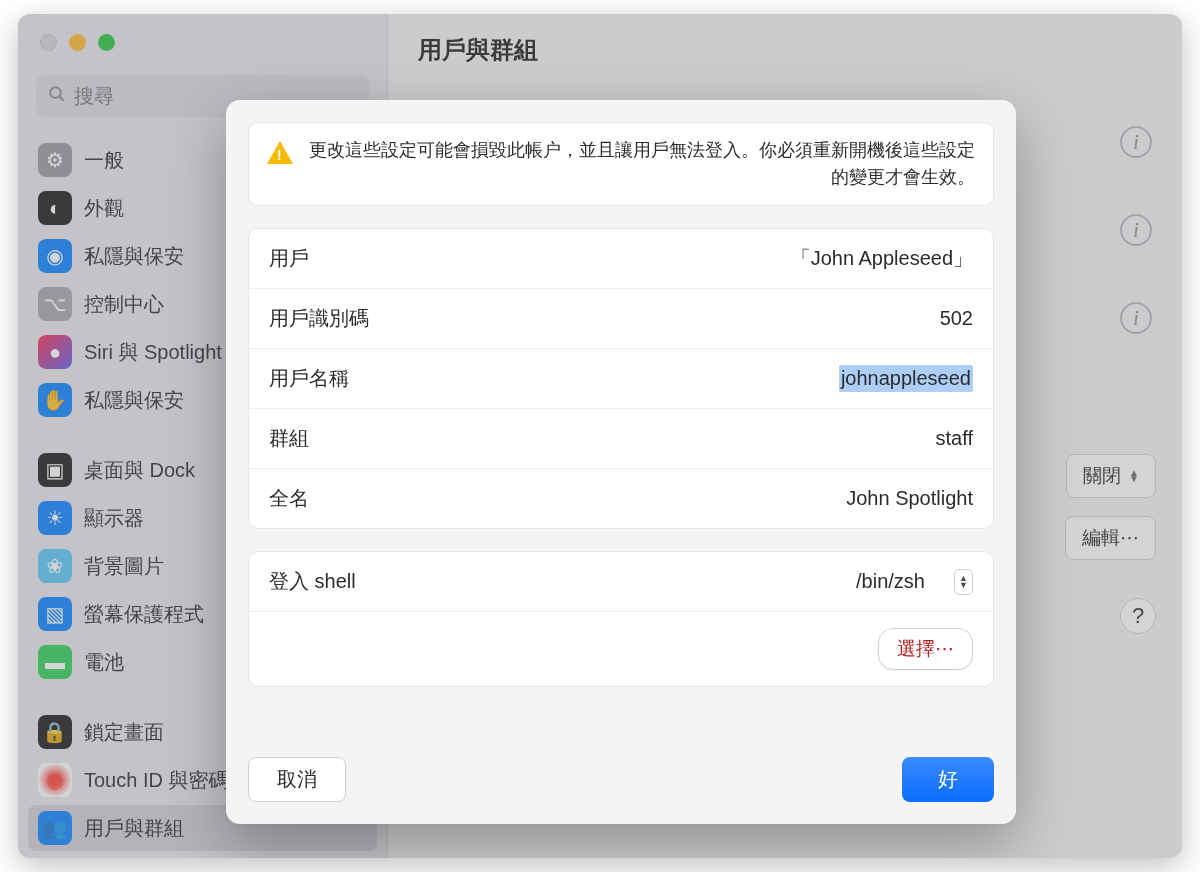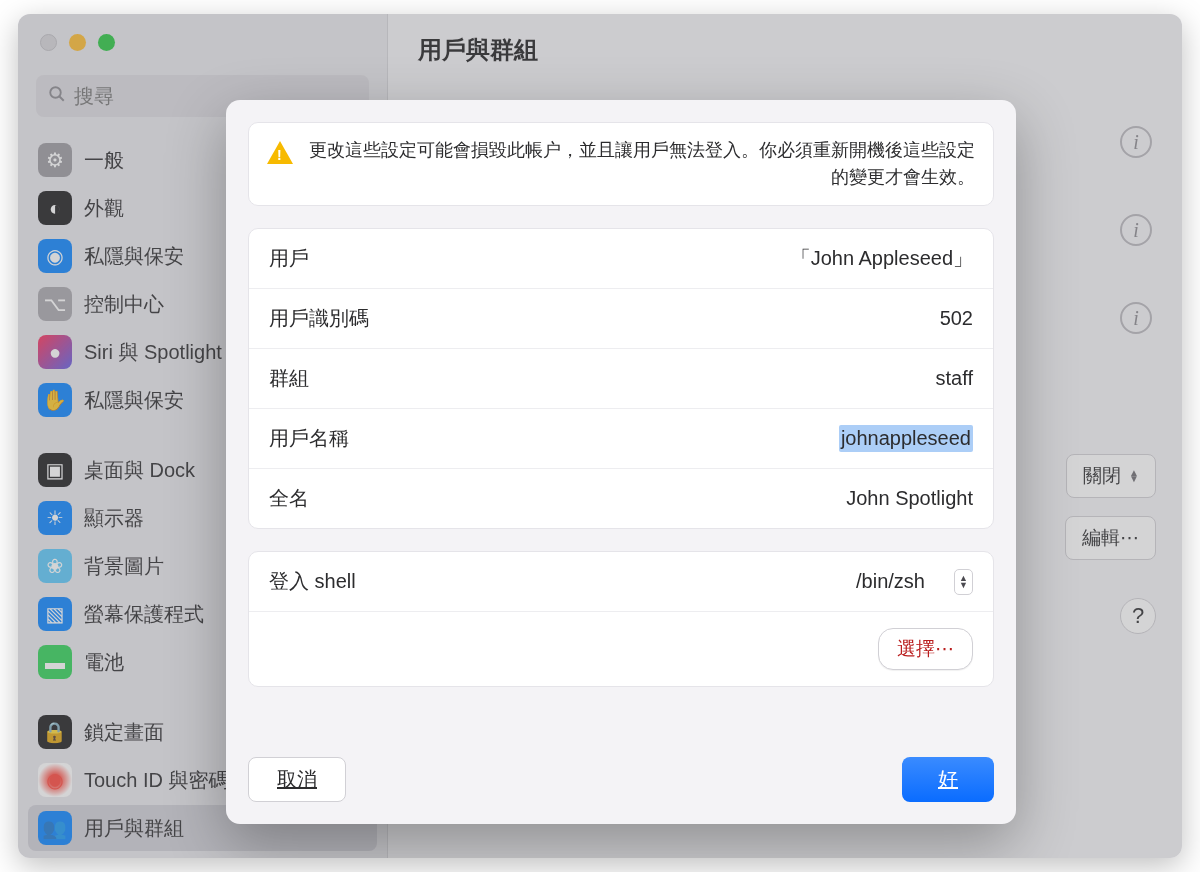--- a/index.html
+++ b/index.html
@@ -365,12 +365,12 @@
         <span class="row-value">502</span>
       </div>
       <div class="row">
+        <span class="row-label">用戶名稱</span>
+        <span class="row-value selected-text">johnappleseed</span>
+      </div>
+      <div class="row">
         <span class="row-label">群組</span>
         <span class="row-value">staff</span>
-      </div>
-      <div class="row">
-        <span class="row-label">用戶名稱</span>
-        <span class="row-value selected-text">johnappleseed</span>
       </div>
       <div class="row">
         <span class="row-label">全名</span>

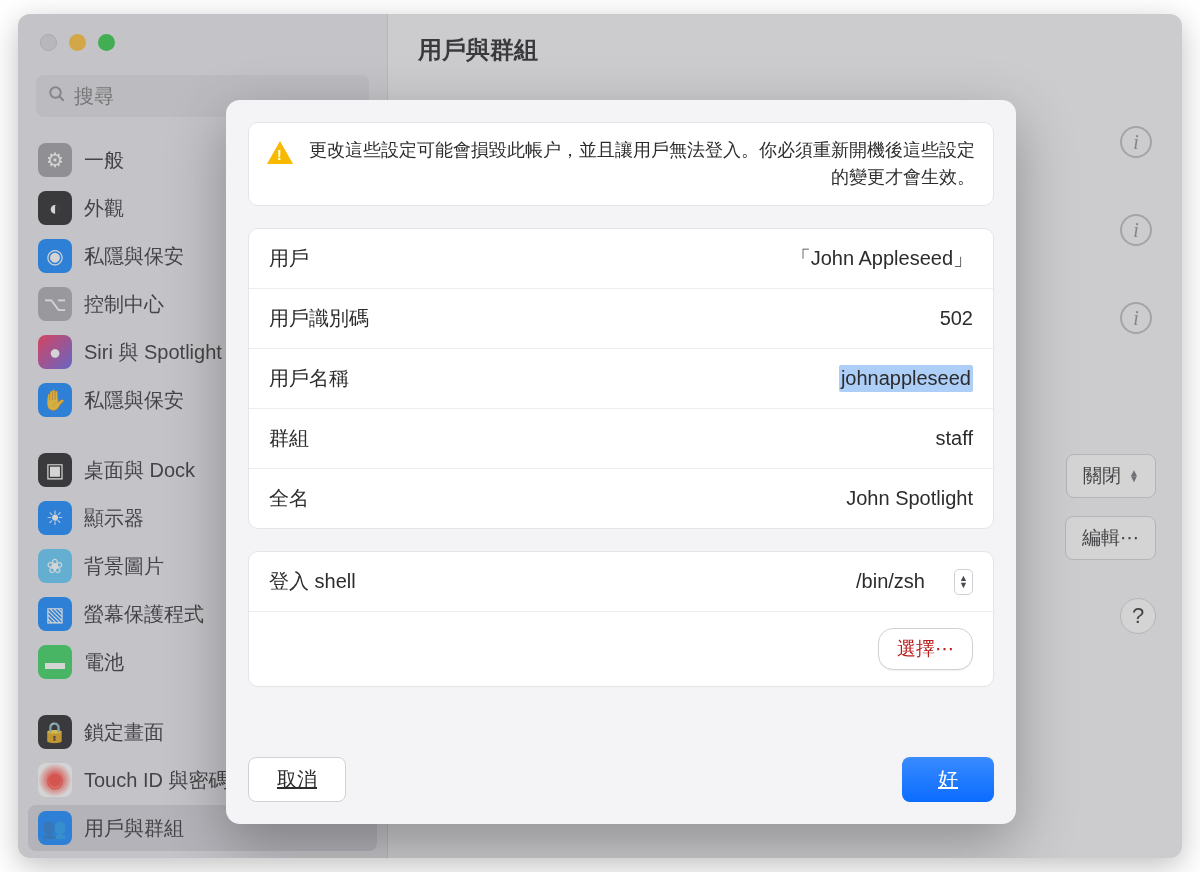--- a/index.html
+++ b/index.html
@@ -234,7 +234,6 @@
       border: 1px solid #d1d0d5;
       background: #fff;
       color: #2c2c2e;
-      text-decoration: underline;
     }
     .btn.primary {
       background: linear-gradient(#3a8bff,#0a6cff);

